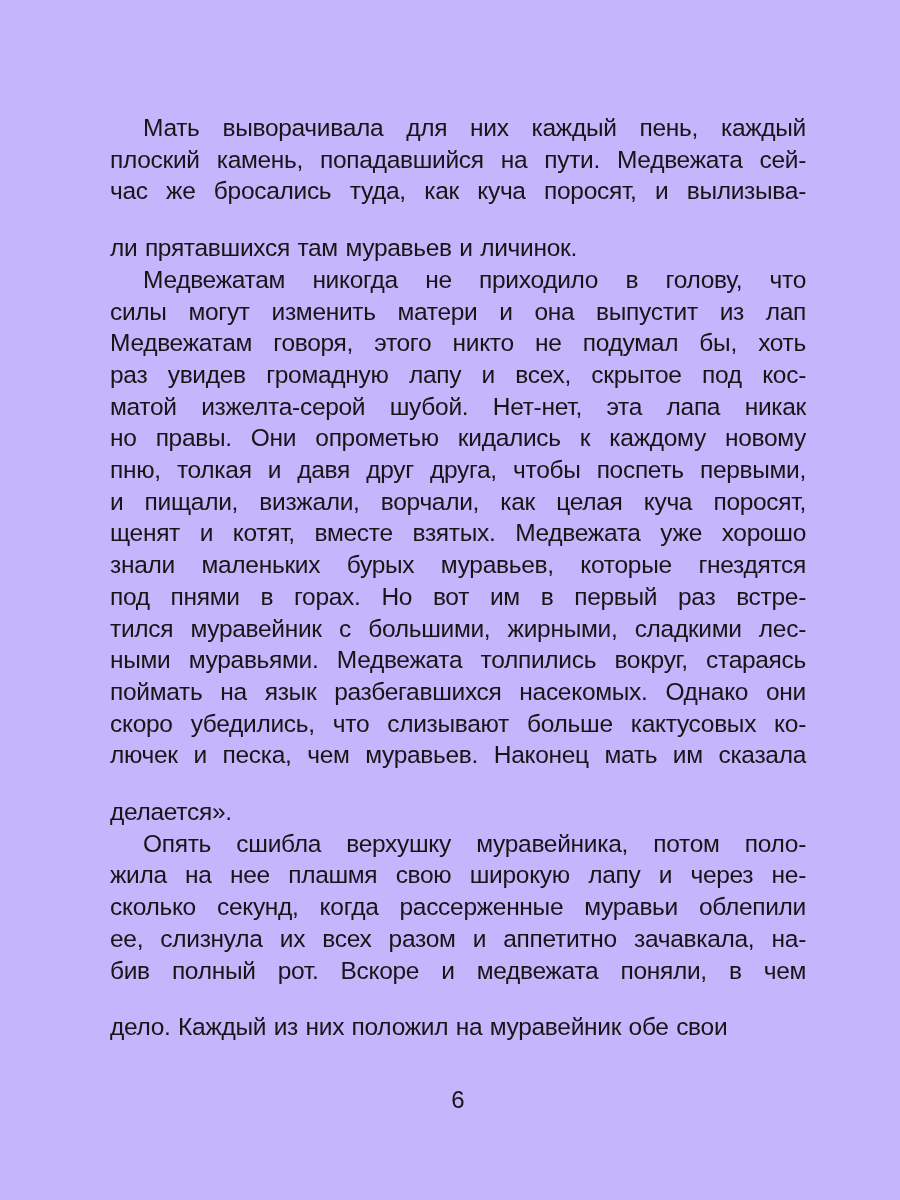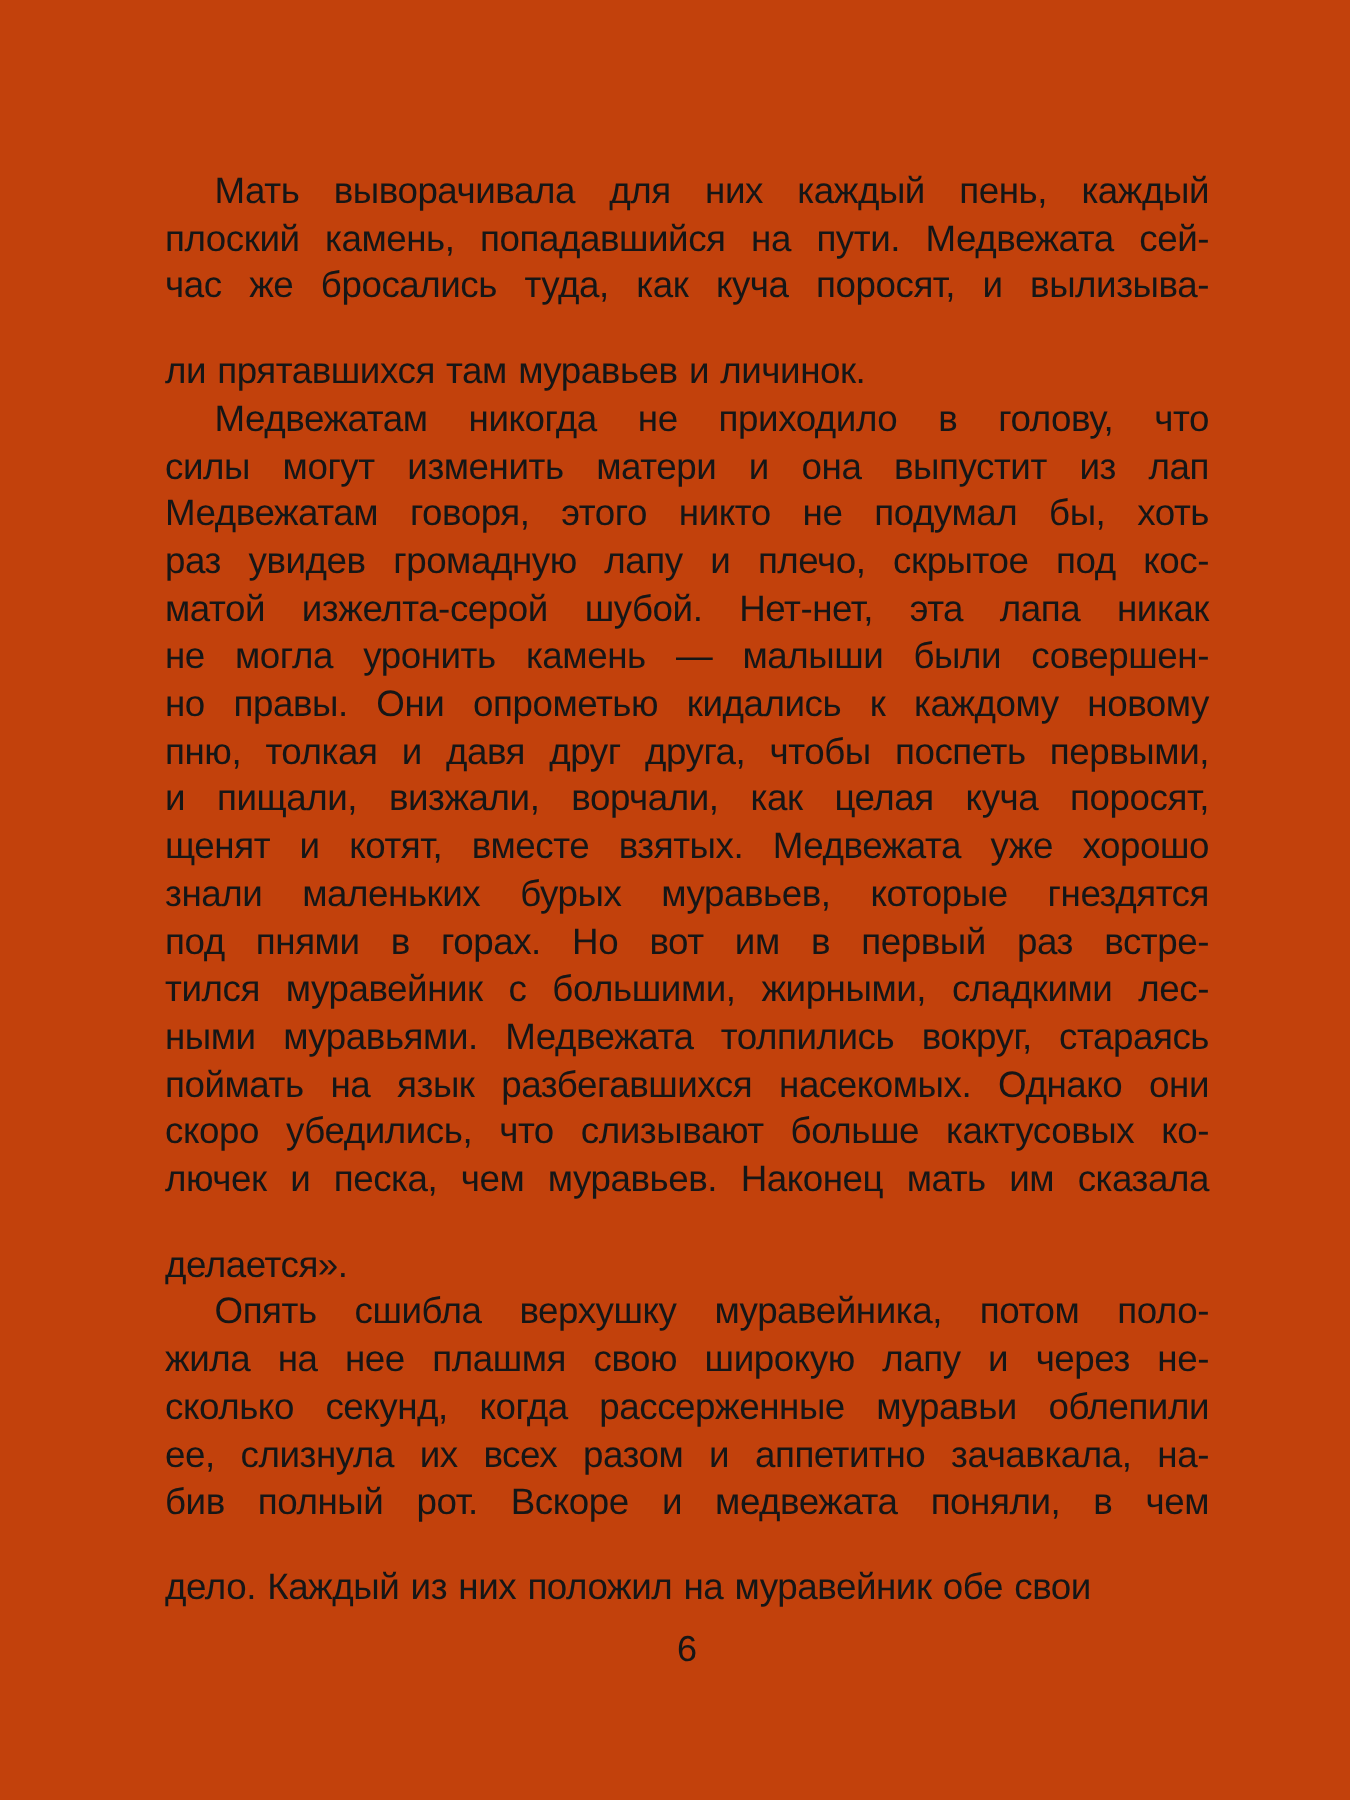--- a/index.html
+++ b/index.html
@@ -20,7 +20,7 @@
     top: 0;
     width: 900px;
     height: 1200px;
-    background: #c2410c;
+    background: #c4b5fd;
   }
   .text-block {
     position: absolute;

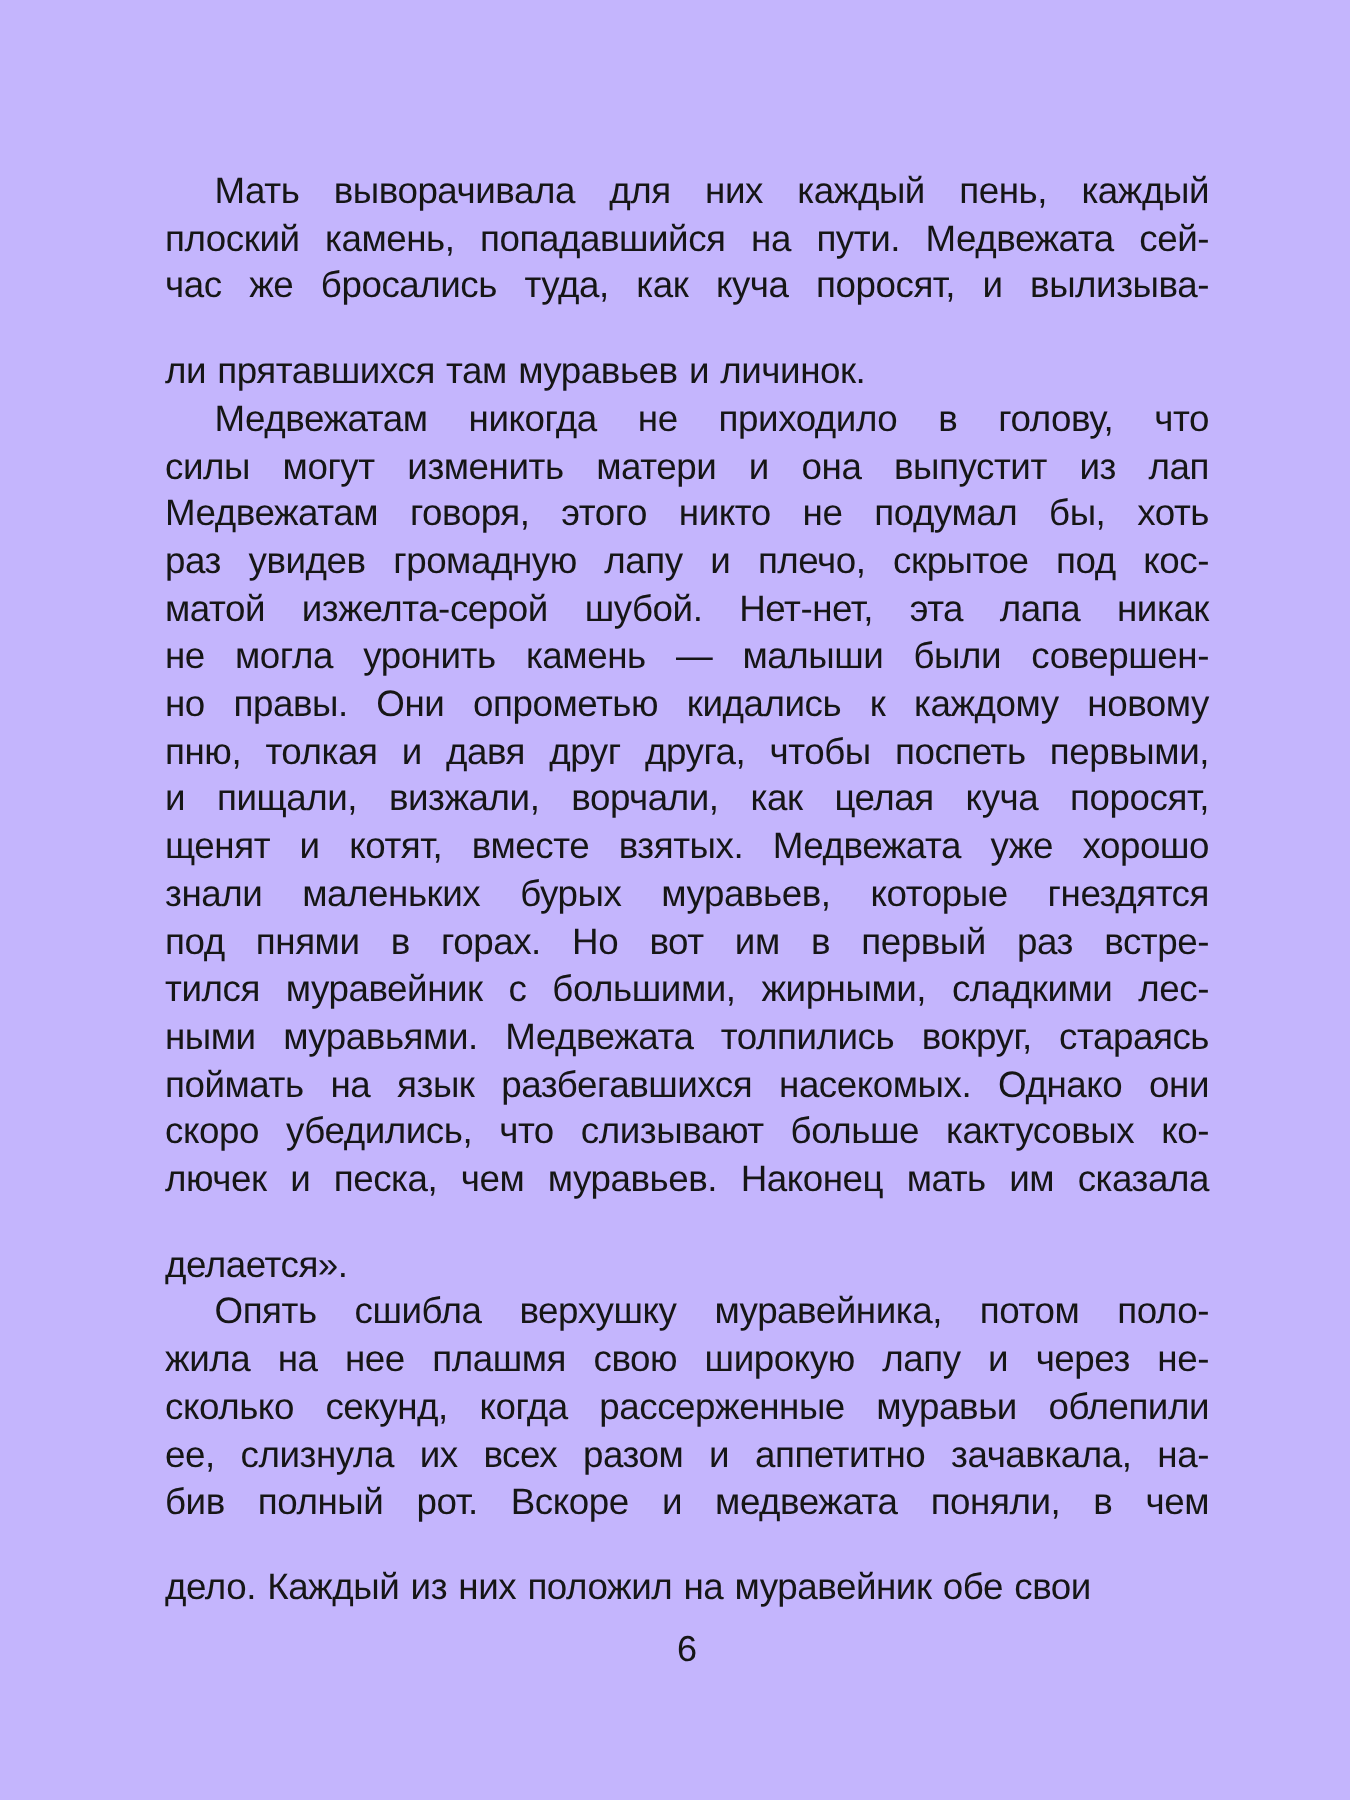--- a/index.html
+++ b/index.html
@@ -78,7 +78,7 @@
         <div class="line para-first">Медвежатам никогда не приходило в голову, что</div>
         <div class="line">силы могут изменить матери и она выпустит из лап</div>
         <div class="line">Медвежатам говоря, этого никто не подумал бы, хоть</div>
-        <div class="line">раз увидев громадную лапу и плечо, скрытое под кос-</div>
+        <div class="line">раз увидев громадную лапу и всех, скрытое под кос-</div>
         <div class="line">матой изжелта-серой шубой. Нет-нет, эта лапа никак</div>
         <div class="line">не могла уронить камень — малыши были совершен-</div>
         <div class="line">но правы. Они опрометью кидались к каждому новому</div>

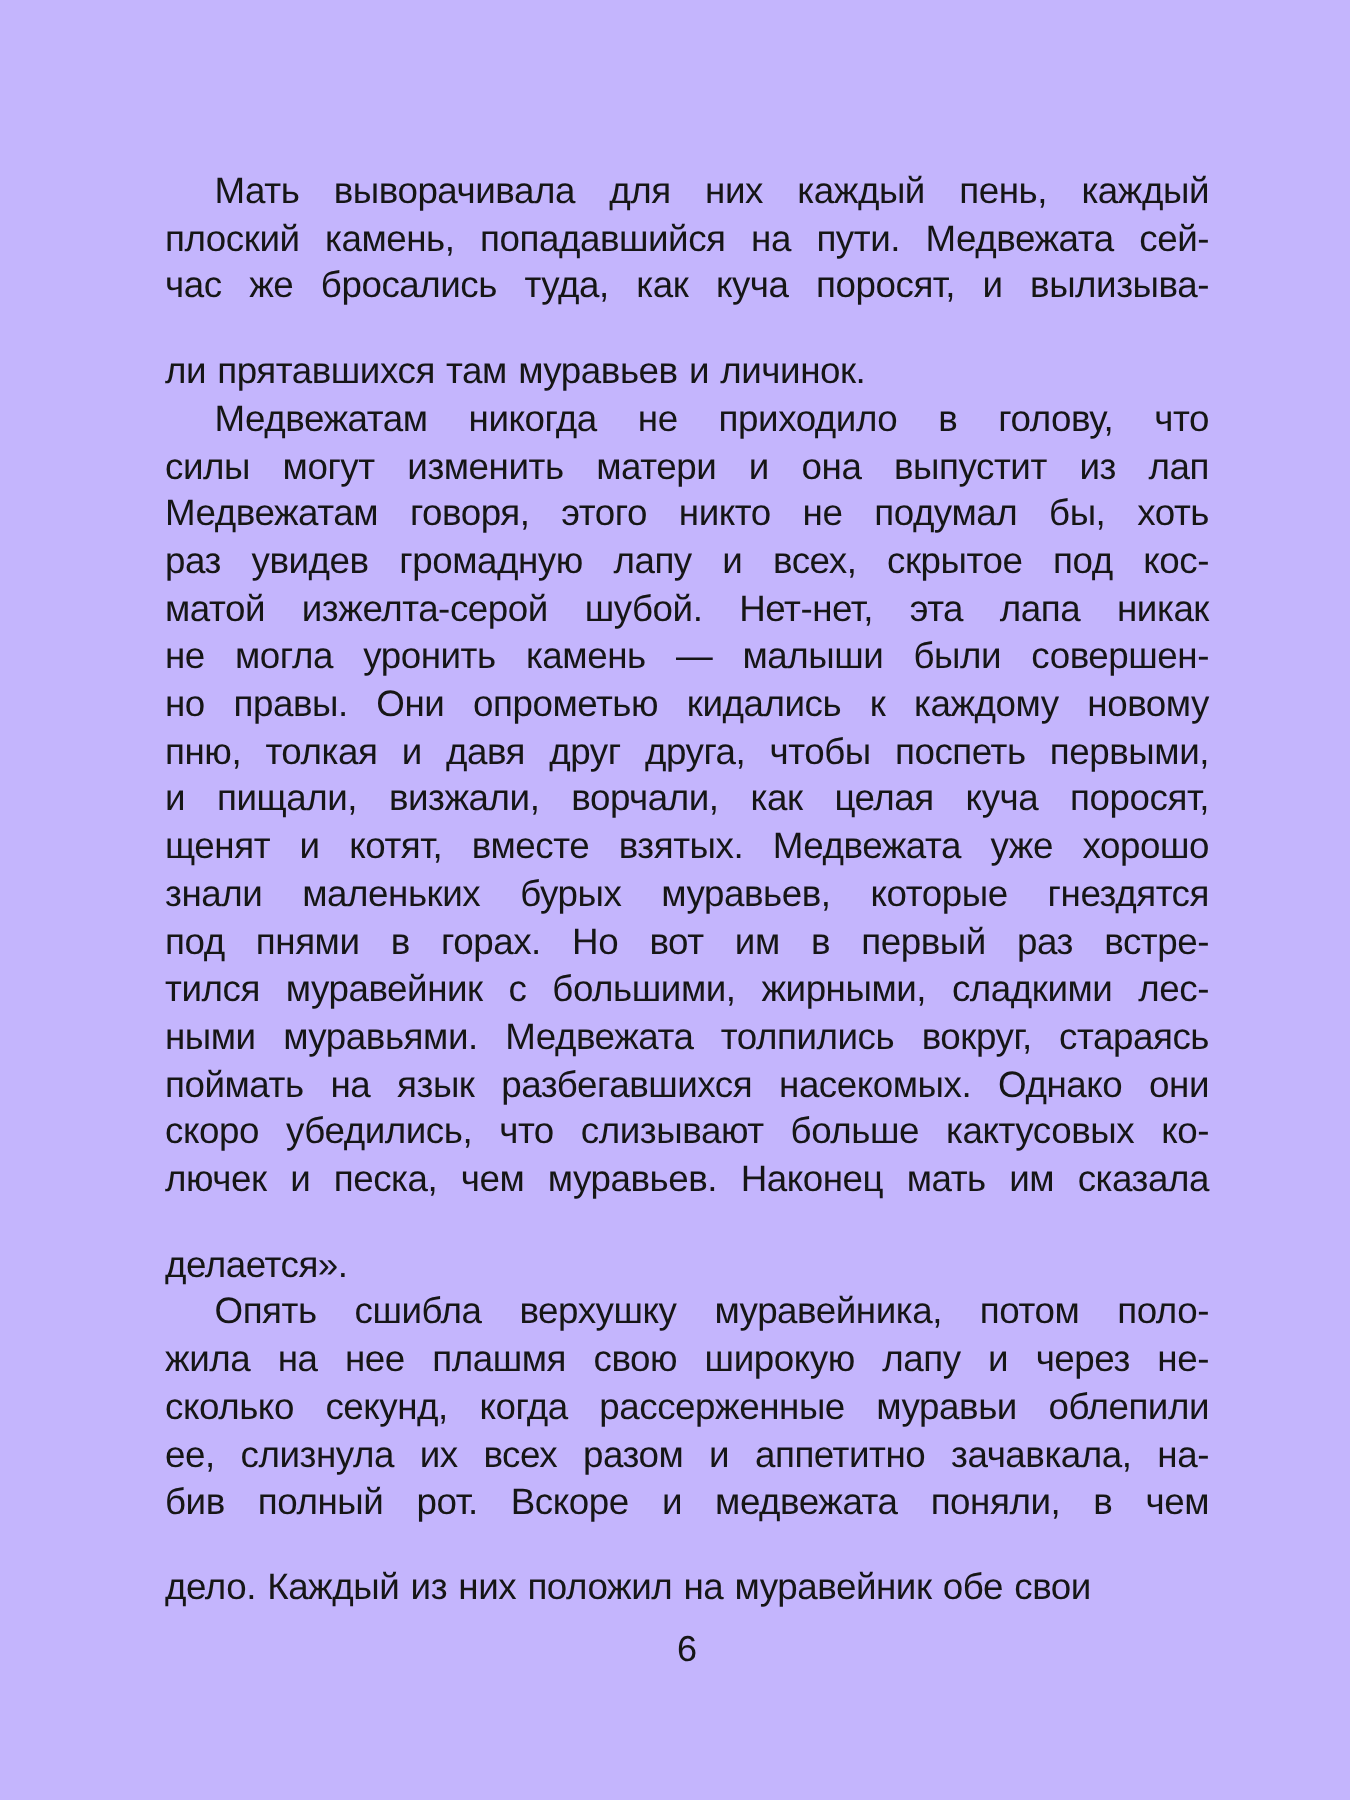--- a/index.html
+++ b/index.html
@@ -80,7 +80,6 @@
         <div class="line">Медвежатам говоря, этого никто не подумал бы, хоть</div>
         <div class="line">раз увидев громадную лапу и всех, скрытое под кос-</div>
         <div class="line">матой изжелта-серой шубой. Нет-нет, эта лапа никак</div>
-        <div class="line">не могла уронить камень — малыши были совершен-</div>
         <div class="line">но правы. Они опрометью кидались к каждому новому</div>
         <div class="line">пню, толкая и давя друг друга, чтобы поспеть первыми,</div>
         <div class="line">и пищали, визжали, ворчали, как целая куча поросят,</div>

